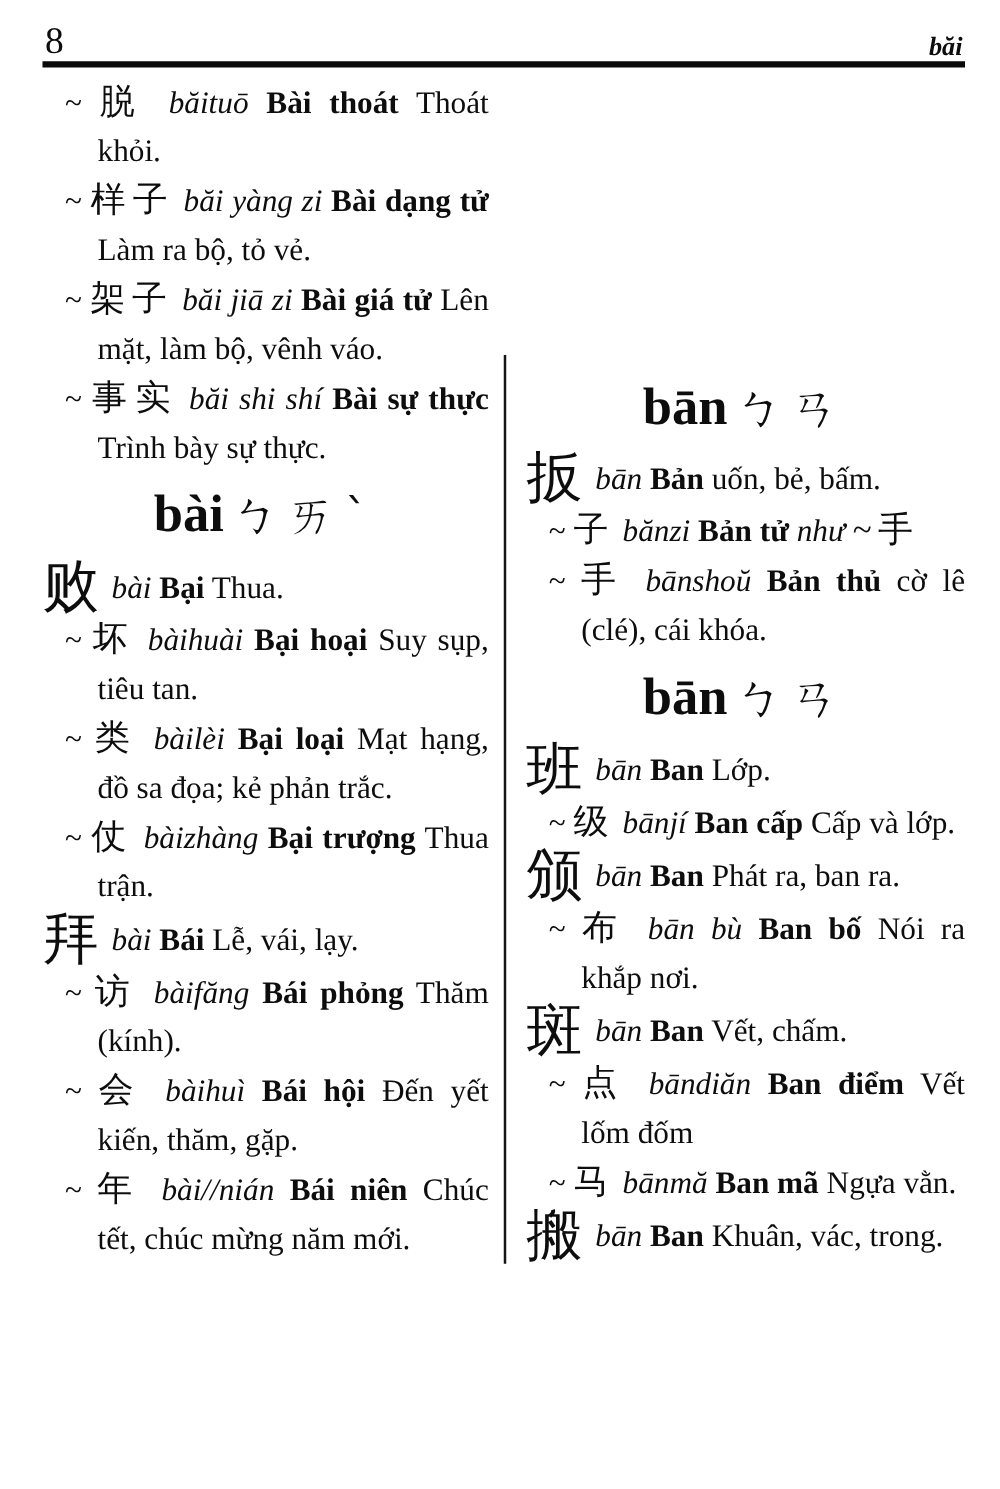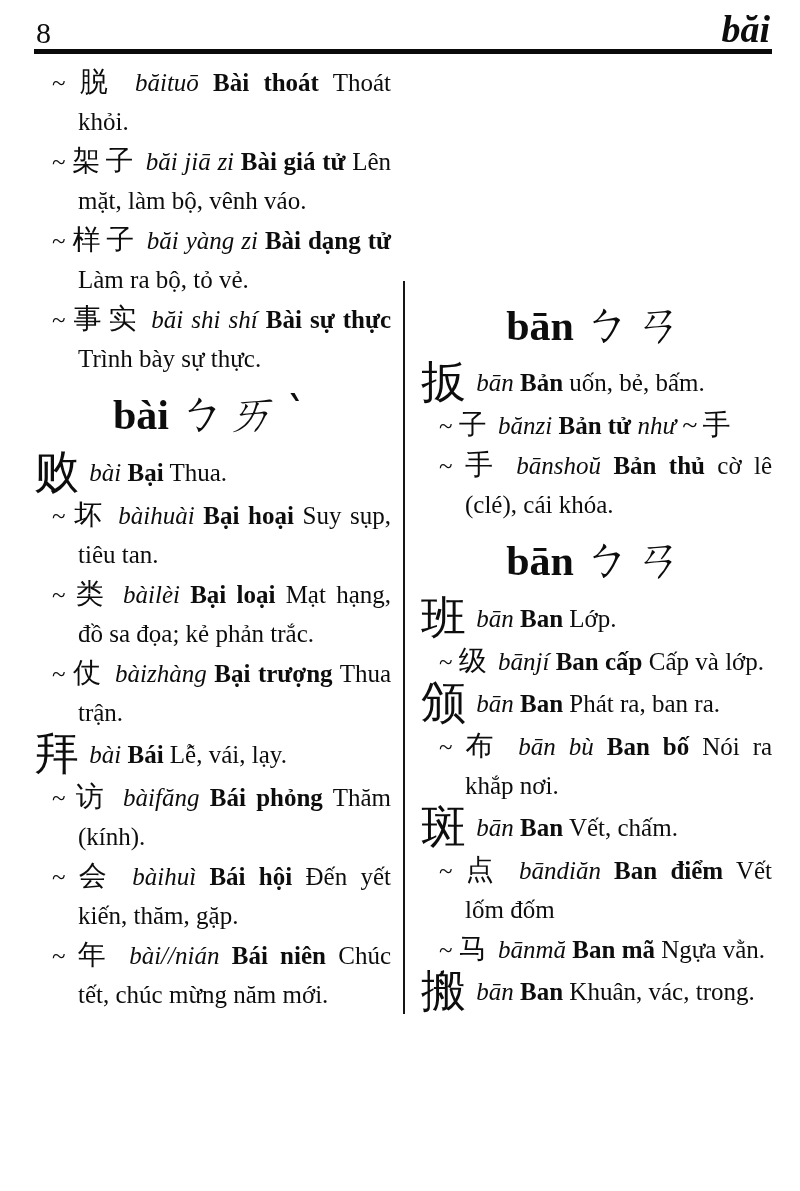--- a/index.html
+++ b/index.html
@@ -27,7 +27,7 @@
     height: 42px;
   }
   .pgnum { font-size: 30px; line-height: 1; }
-  .guide { font-size: 38px; font-weight: bold; font-style: italic; line-height: 1; }
+  .guide { font-size: 21px; font-weight: bold; font-style: italic; line-height: 1; }
   .cols { display: flex; align-items: flex-end; }
   .col {
     box-sizing: border-box;

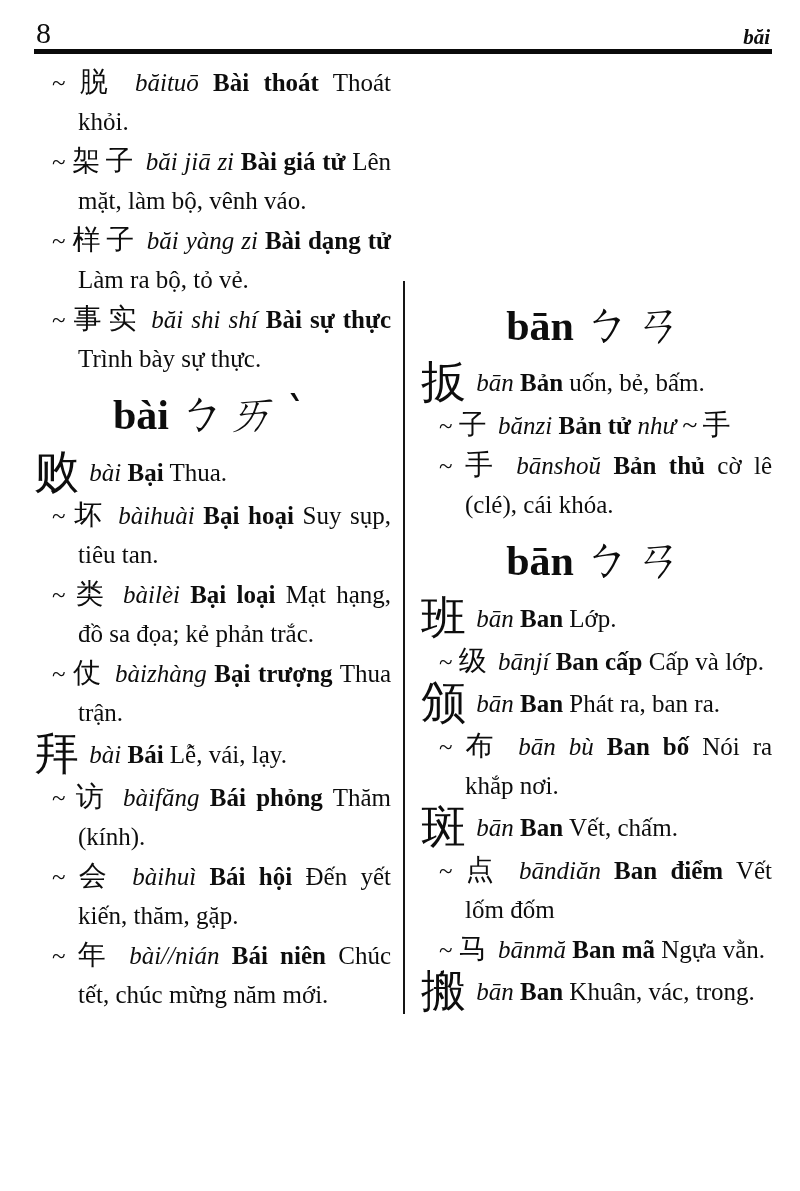--- a/index.html
+++ b/index.html
@@ -81,8 +81,8 @@
   <div class="cols">
     <div class="col col-left">
         <div class="sub"><span class="tld">~</span> <span class="han">脱</span> <span class="pin">băituō</span> <span class="vb">Bài thoát</span> <span class="pl">Thoát khỏi.</span></div>
+        <div class="sub"><span class="tld">~</span> <span class="han">样子</span> <span class="pin">băi yàng zi</span> <span class="vb">Bài dạng tử</span> <span class="pl">Làm ra bộ, tỏ vẻ.</span></div>
         <div class="sub"><span class="tld">~</span> <span class="han">架子</span> <span class="pin">băi jiā zi</span> <span class="vb">Bài giá tử</span> <span class="pl">Lên mặt, làm bộ, vênh váo.</span></div>
-        <div class="sub"><span class="tld">~</span> <span class="han">样子</span> <span class="pin">băi yàng zi</span> <span class="vb">Bài dạng tử</span> <span class="pl">Làm ra bộ, tỏ vẻ.</span></div>
         <div class="sub"><span class="tld">~</span> <span class="han">事实</span> <span class="pin">băi shi shí</span> <span class="vb">Bài sự thực</span> <span class="pl">Trình bày sự thực.</span></div>
         <div class="heading"><span class="h-pin">bài</span><span class="h-zhu">ㄅㄞˋ</span></div>
         <div class="entry"><span class="head">败</span> <span class="pin">bài</span> <span class="vb">Bại</span> <span class="pl">Thua.</span></div>

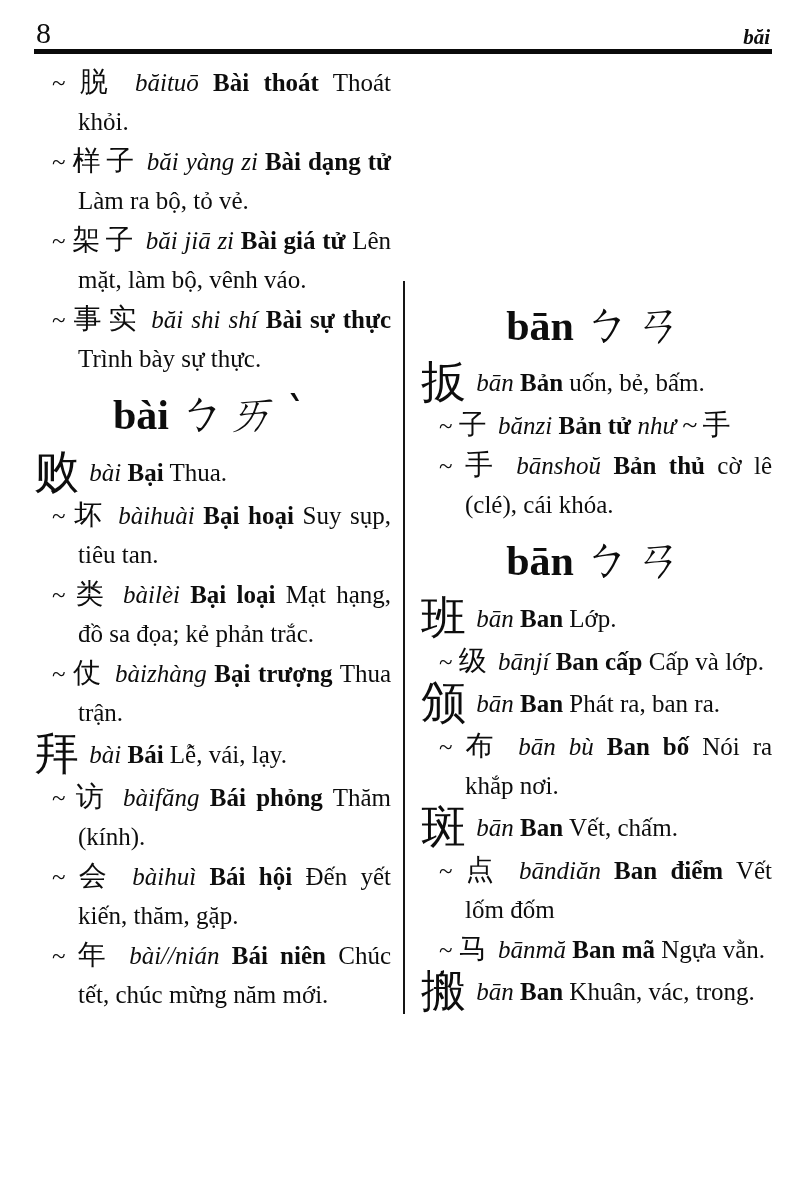--- a/index.html
+++ b/index.html
@@ -49,11 +49,10 @@
   }
   .h-zhu {
     font-weight: normal;
-    font-size: 44px;
+    font-size: 36px;
     letter-spacing: 8px;
     margin-left: 8px;
     font-family: "DejaVu Sans", sans-serif;
-    font-style: italic;
   }
   .sub   { padding-left: 44px; text-indent: -26px; }
   .entry { padding-left: 66px; text-indent: -66px; }

